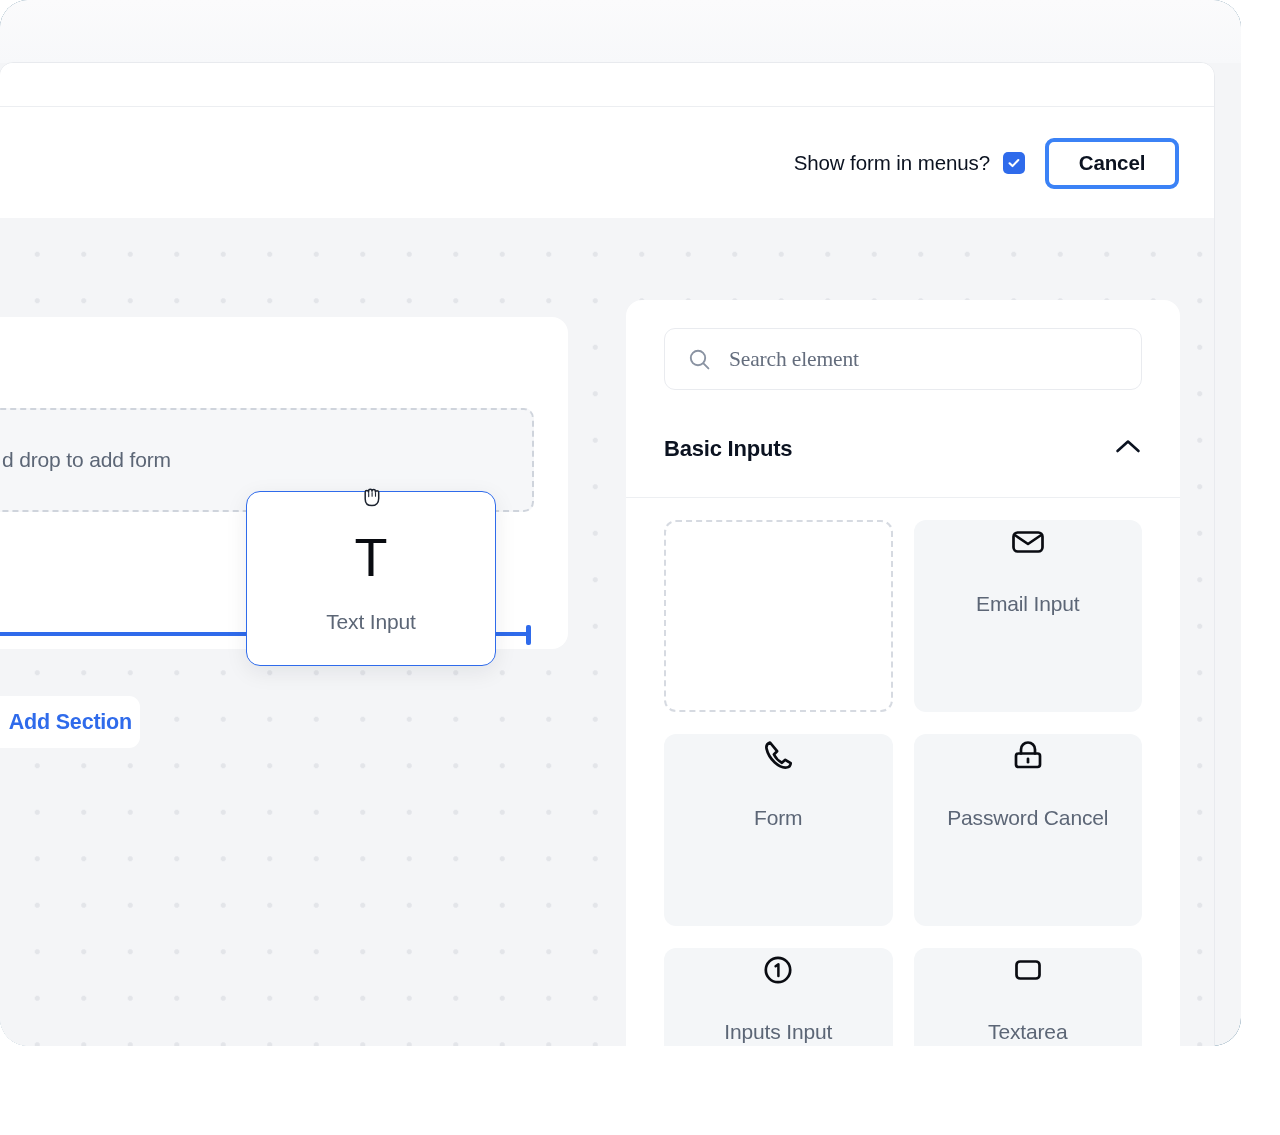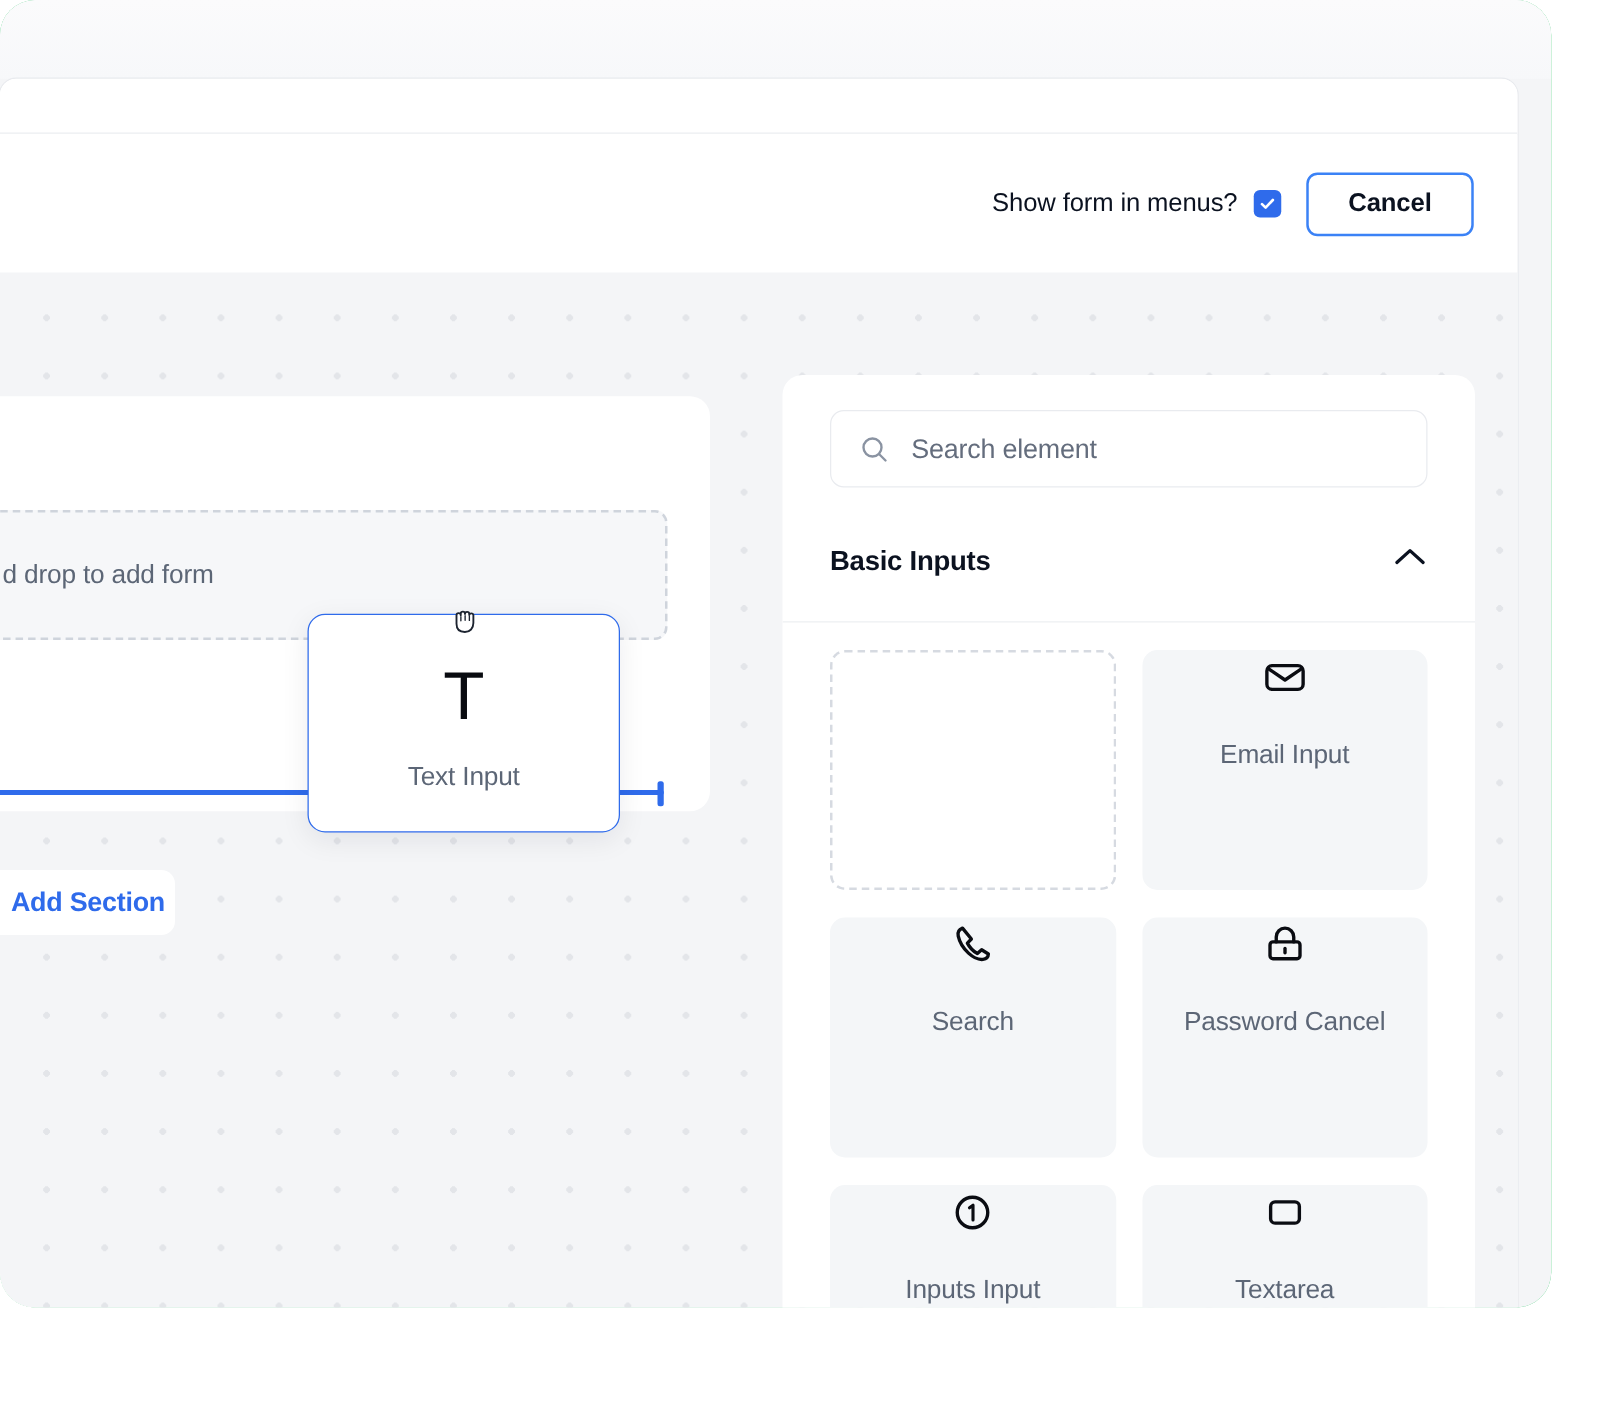--- a/index.html
+++ b/index.html
@@ -26,7 +26,7 @@
     top: 0px;
     width: 1241px;
     height: 1046px;
-    background: #22c55e;
+    background: #0c4a6e;
     border-radius: 28px;
     overflow: hidden;
   }

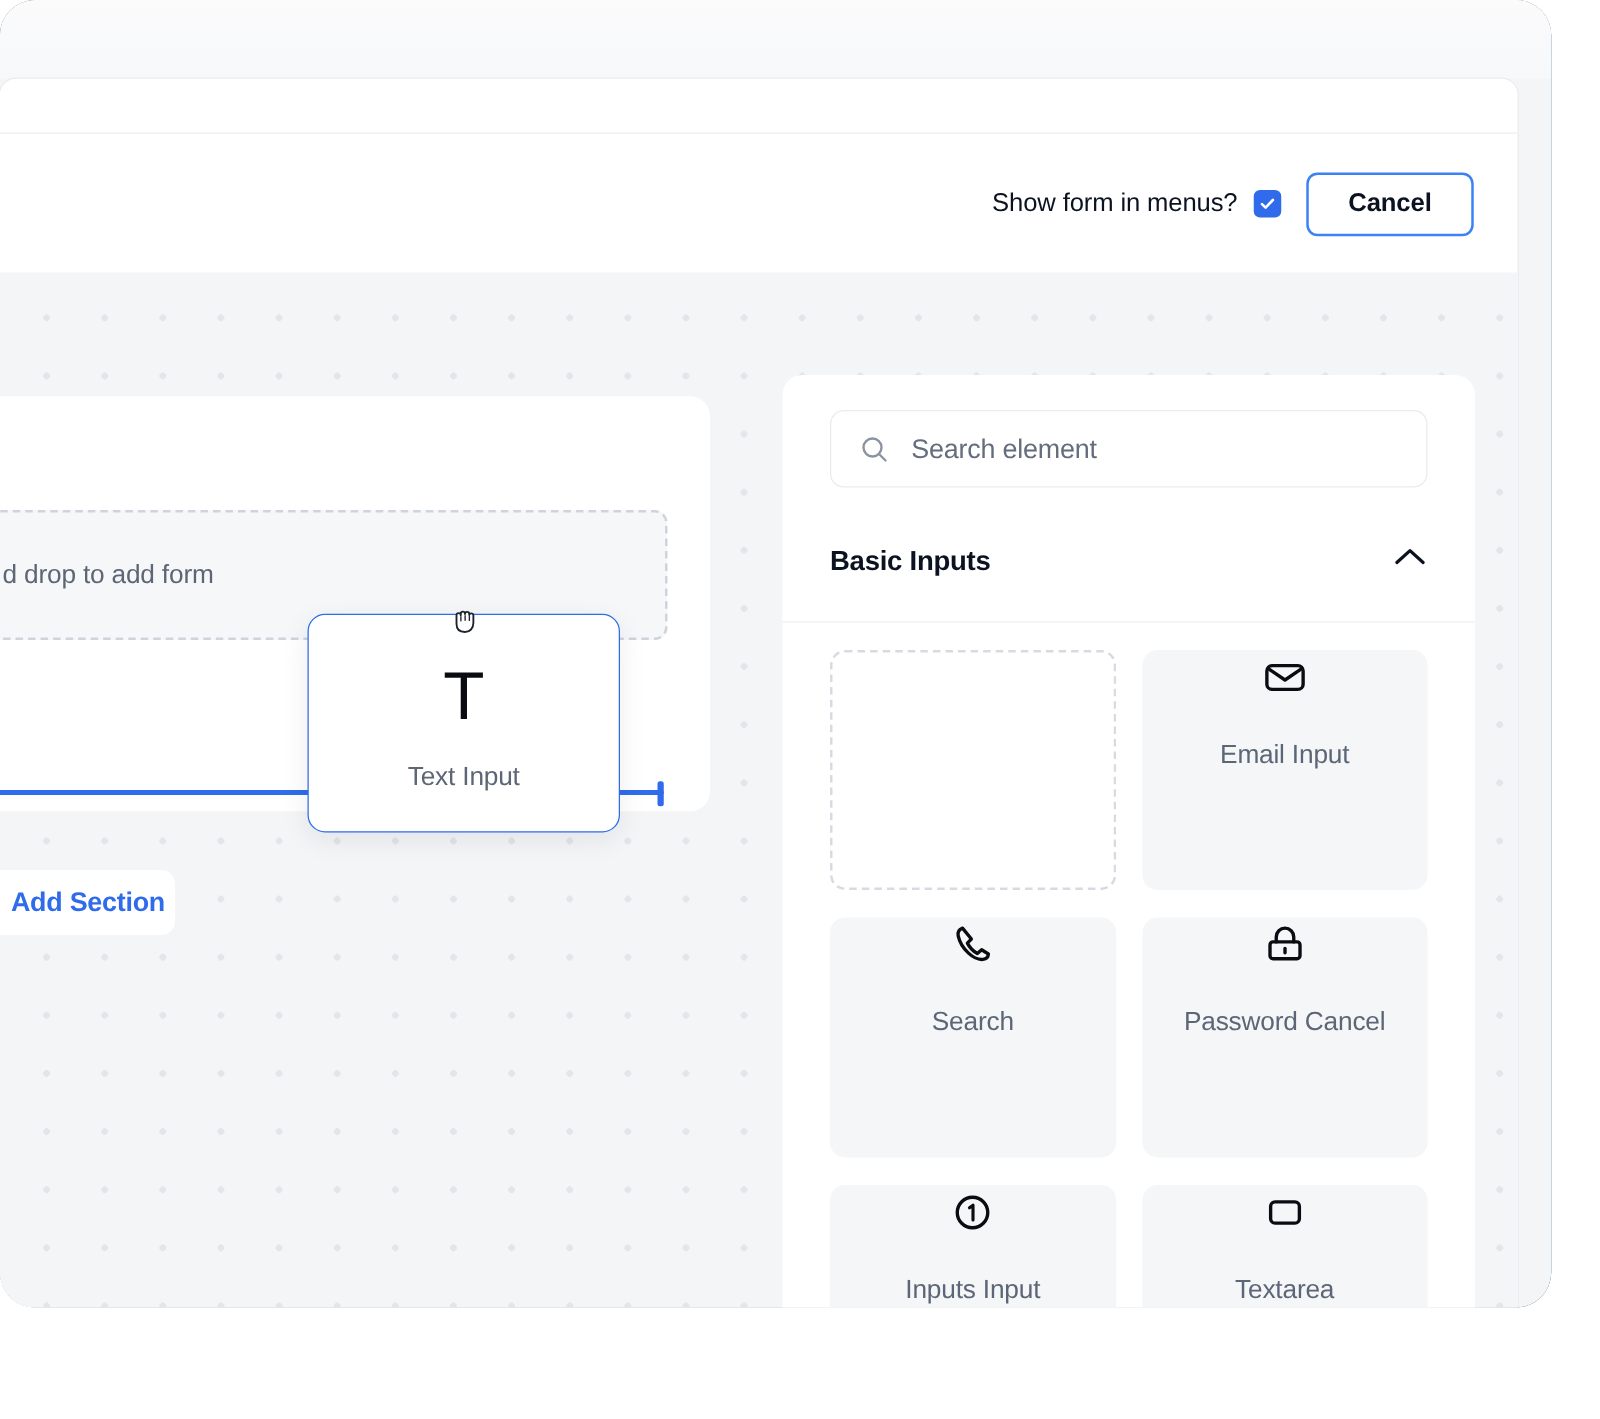--- a/index.html
+++ b/index.html
@@ -114,7 +114,7 @@
     height: 51px;
     border-radius: 9px;
     background: #ffffff;
-    border: 2px solid #3b82f6;
+    border: 4px solid #3b82f6;
     color: #0b1220;
     font-size: 20.5px;
     font-weight: 700;

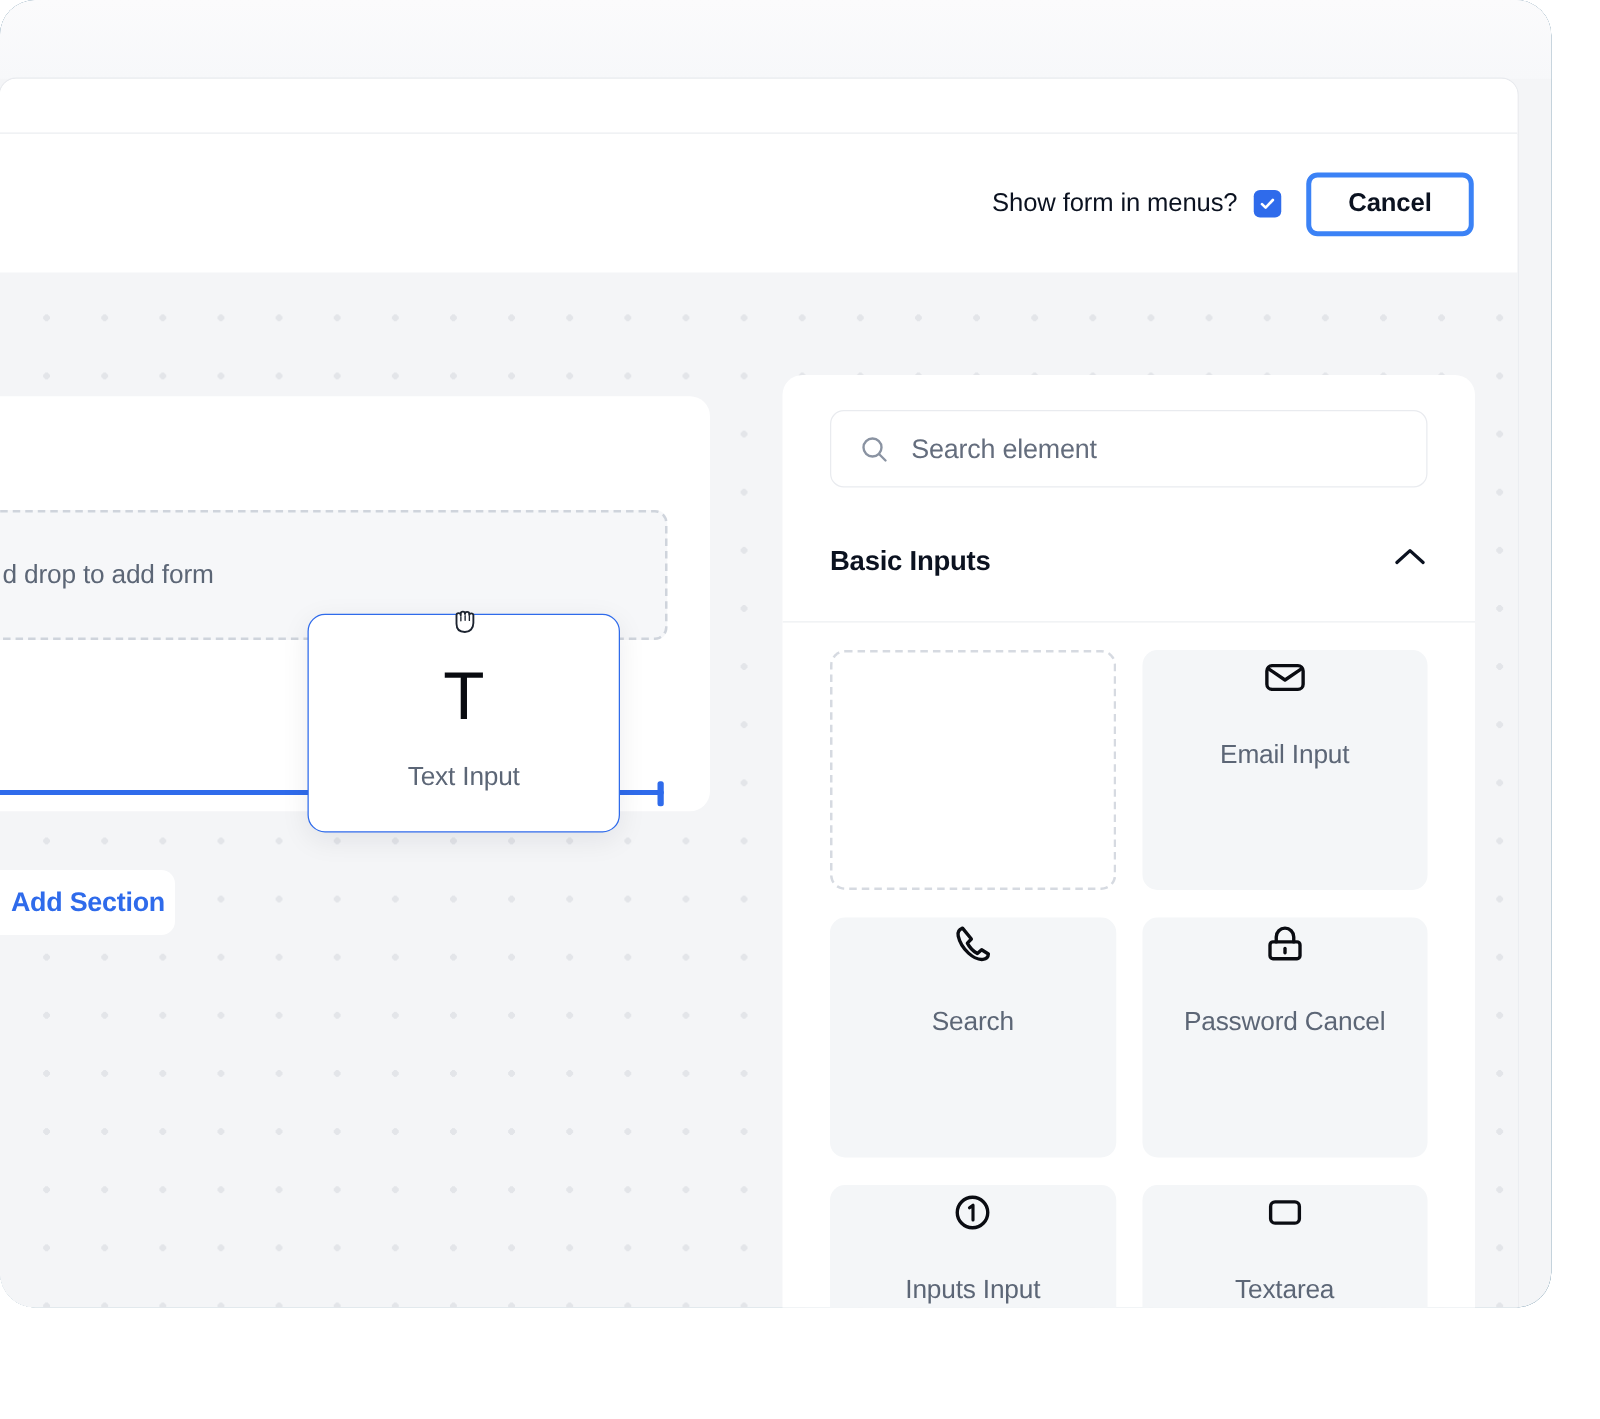--- a/index.html
+++ b/index.html
@@ -288,6 +288,7 @@
     align-items: center;
     gap: 17px;
     padding: 0 22px;
+    font-family: Liberation Serif, serif;
   }
   .search-box svg { flex: none; display: block; }
   .search-input {

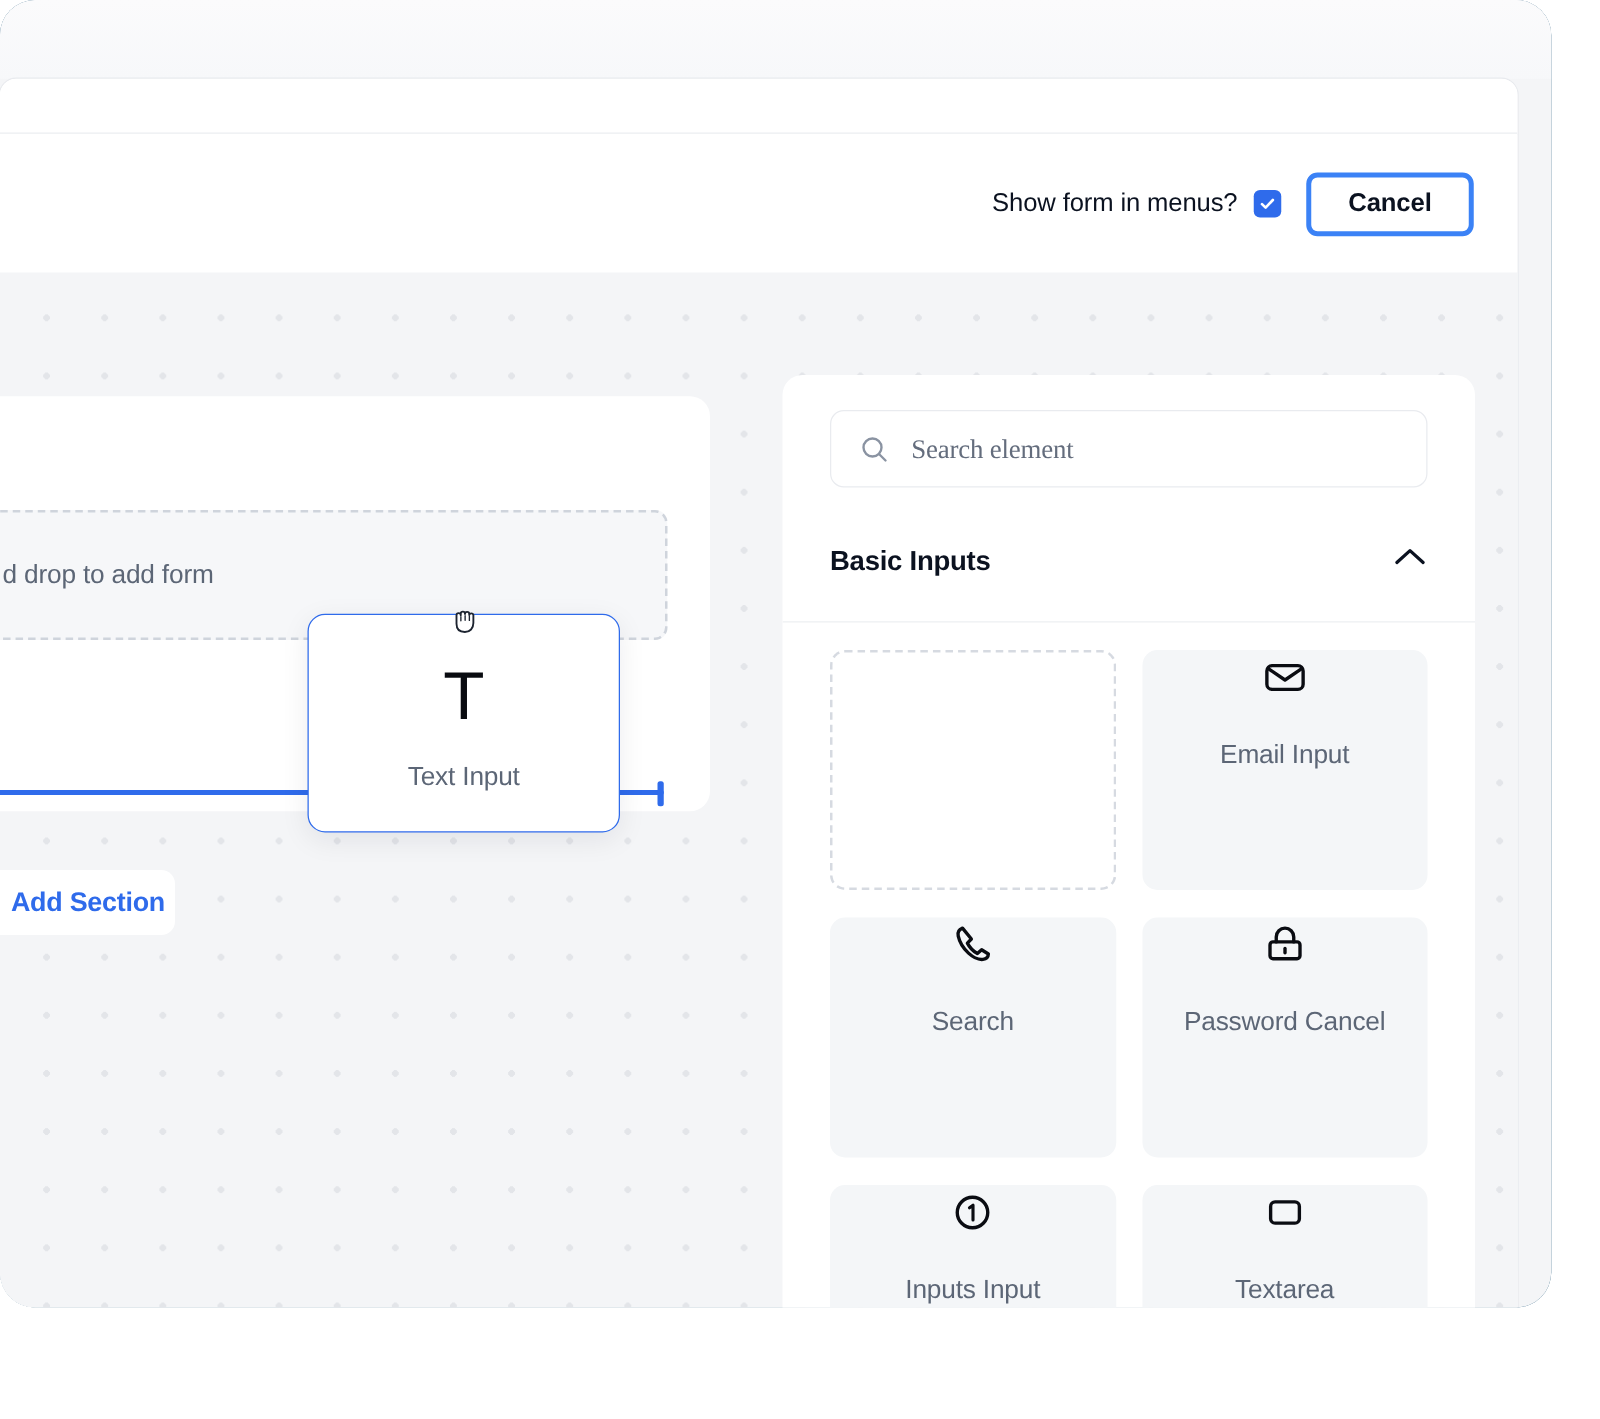--- a/index.html
+++ b/index.html
@@ -472,7 +472,7 @@
                            l-5.4-3.4 -3.4 3.0 c-3.0-1.6-6.3-5.0-8.0-8.3 l3.2-3.3 z" fill="none" stroke="#0a0c12" stroke-width="2.7" stroke-linecap="round" stroke-linejoin="round"></path>
                 </svg>
               </span>
-              <span class="tile-label">Search</span>
+              <span class="tile-label">Form</span>
             </div>
 
             <div class="element-tile">

